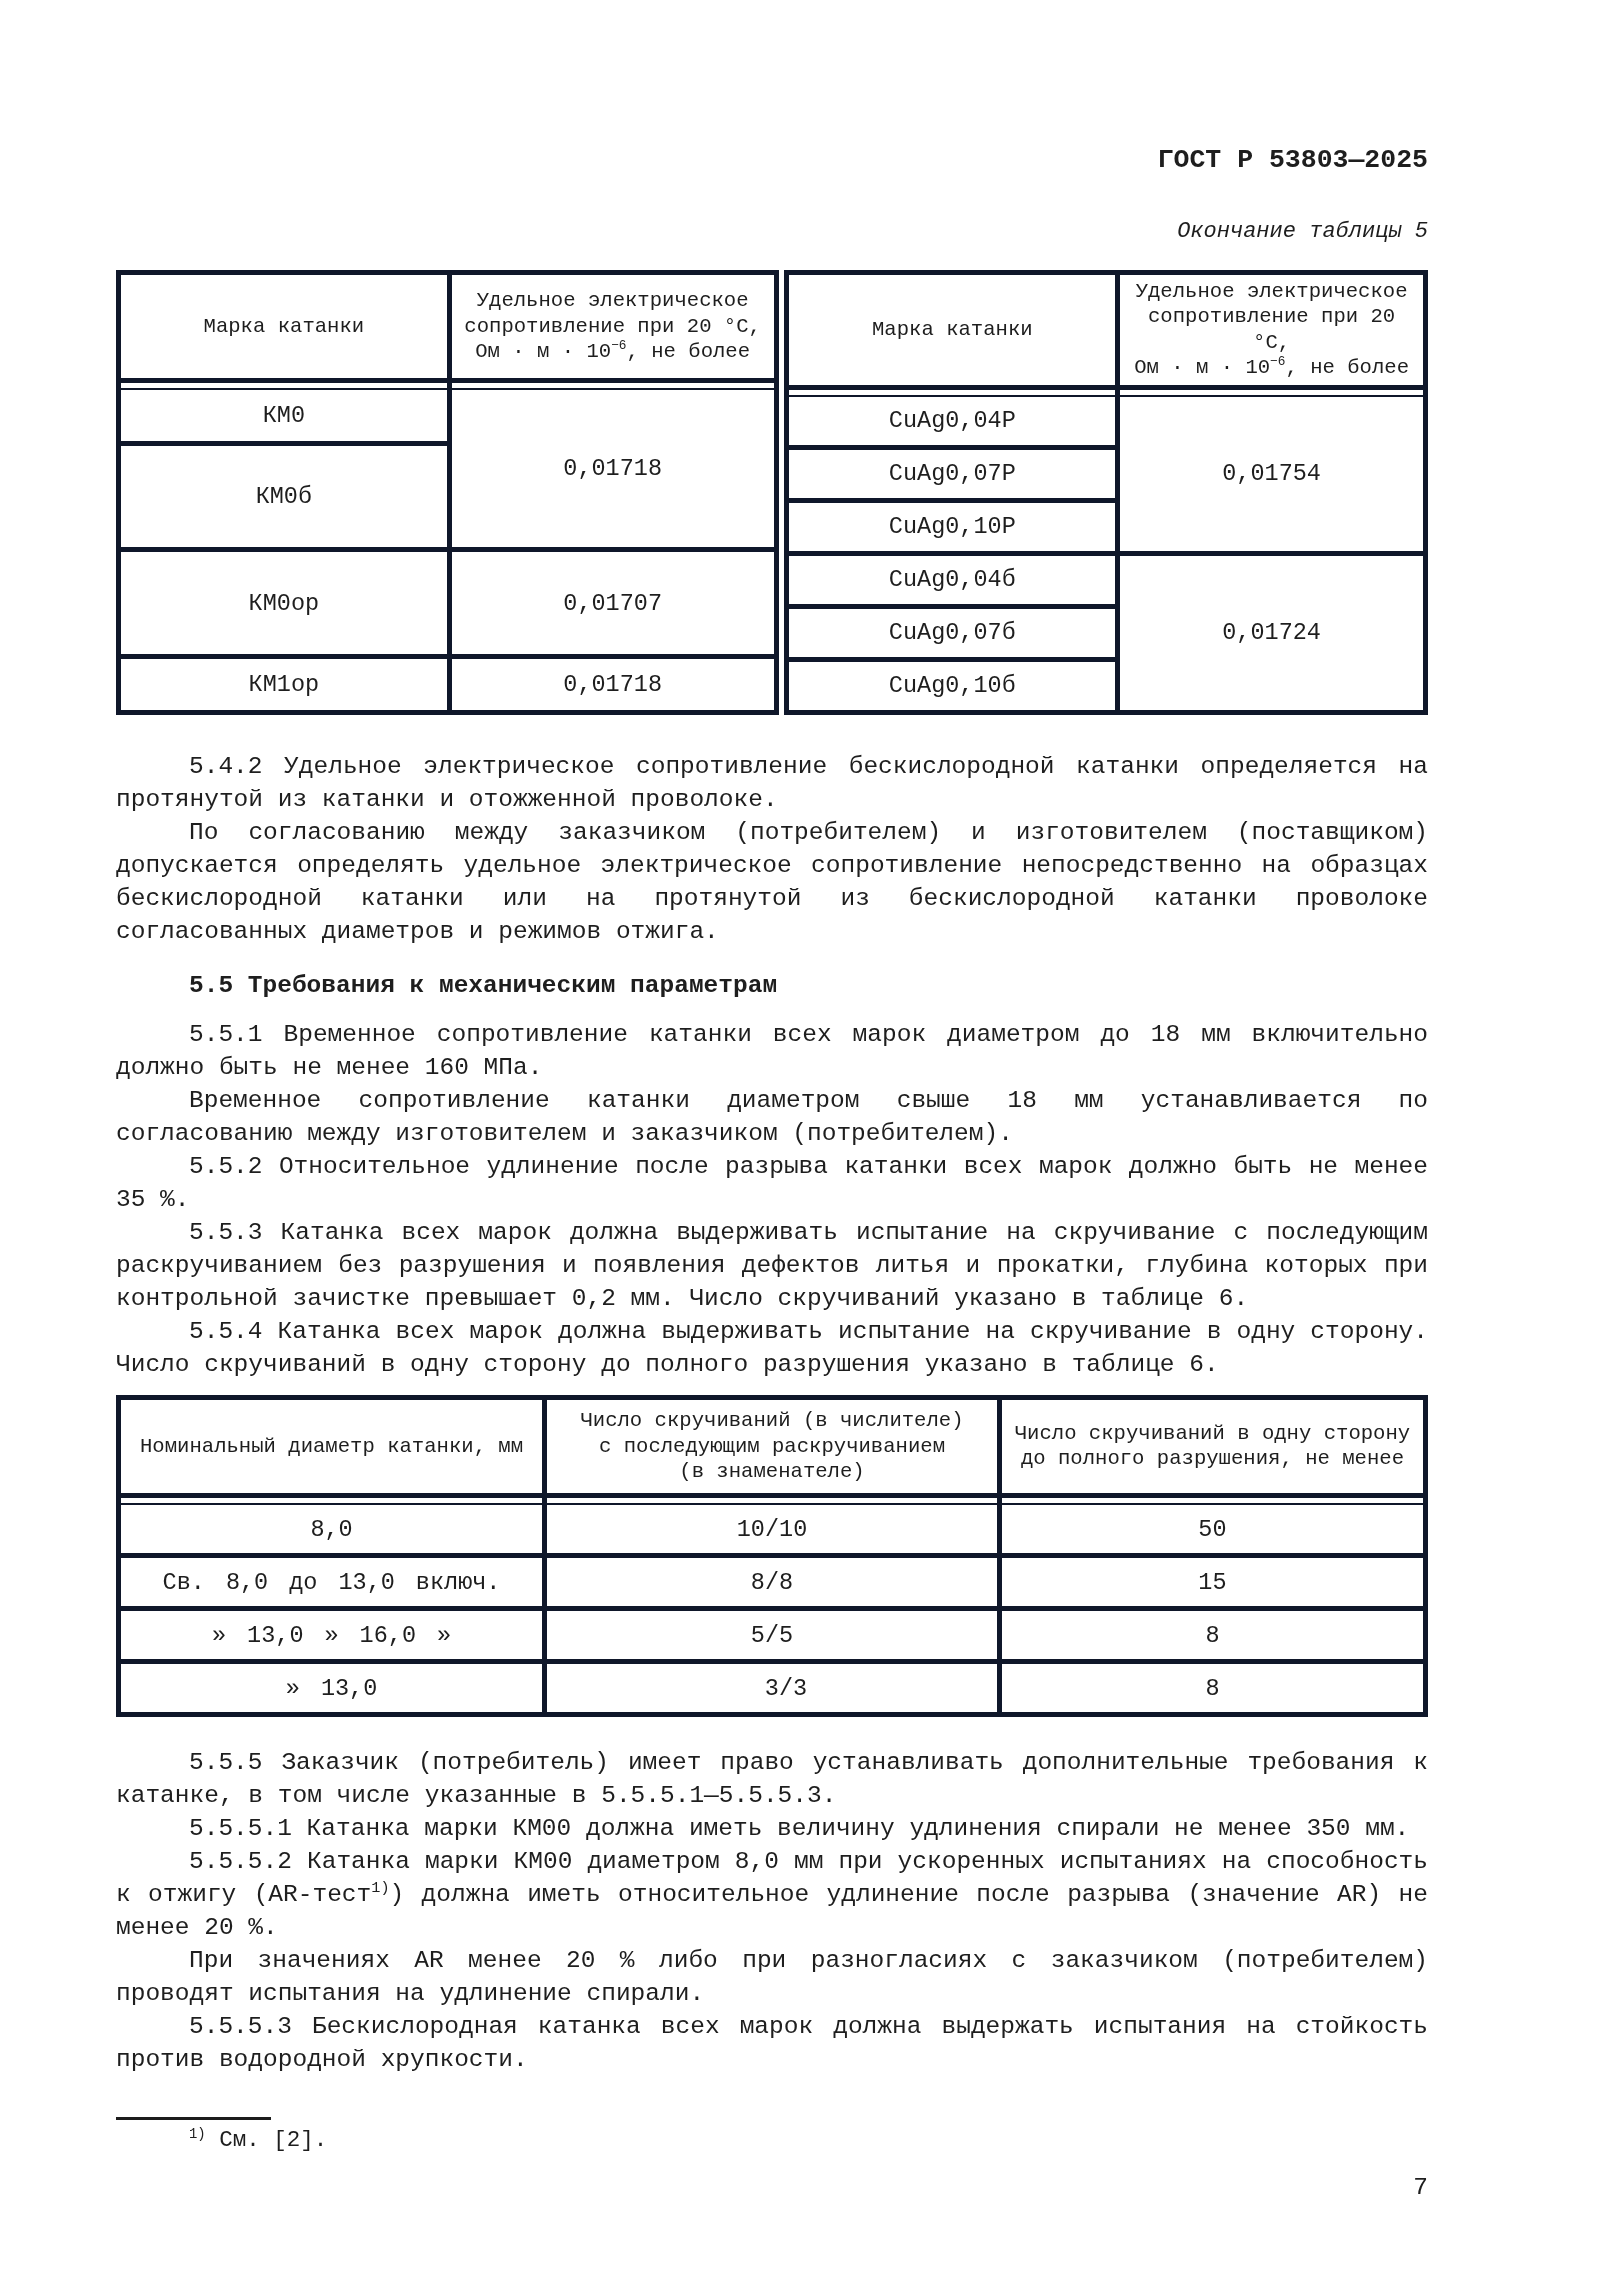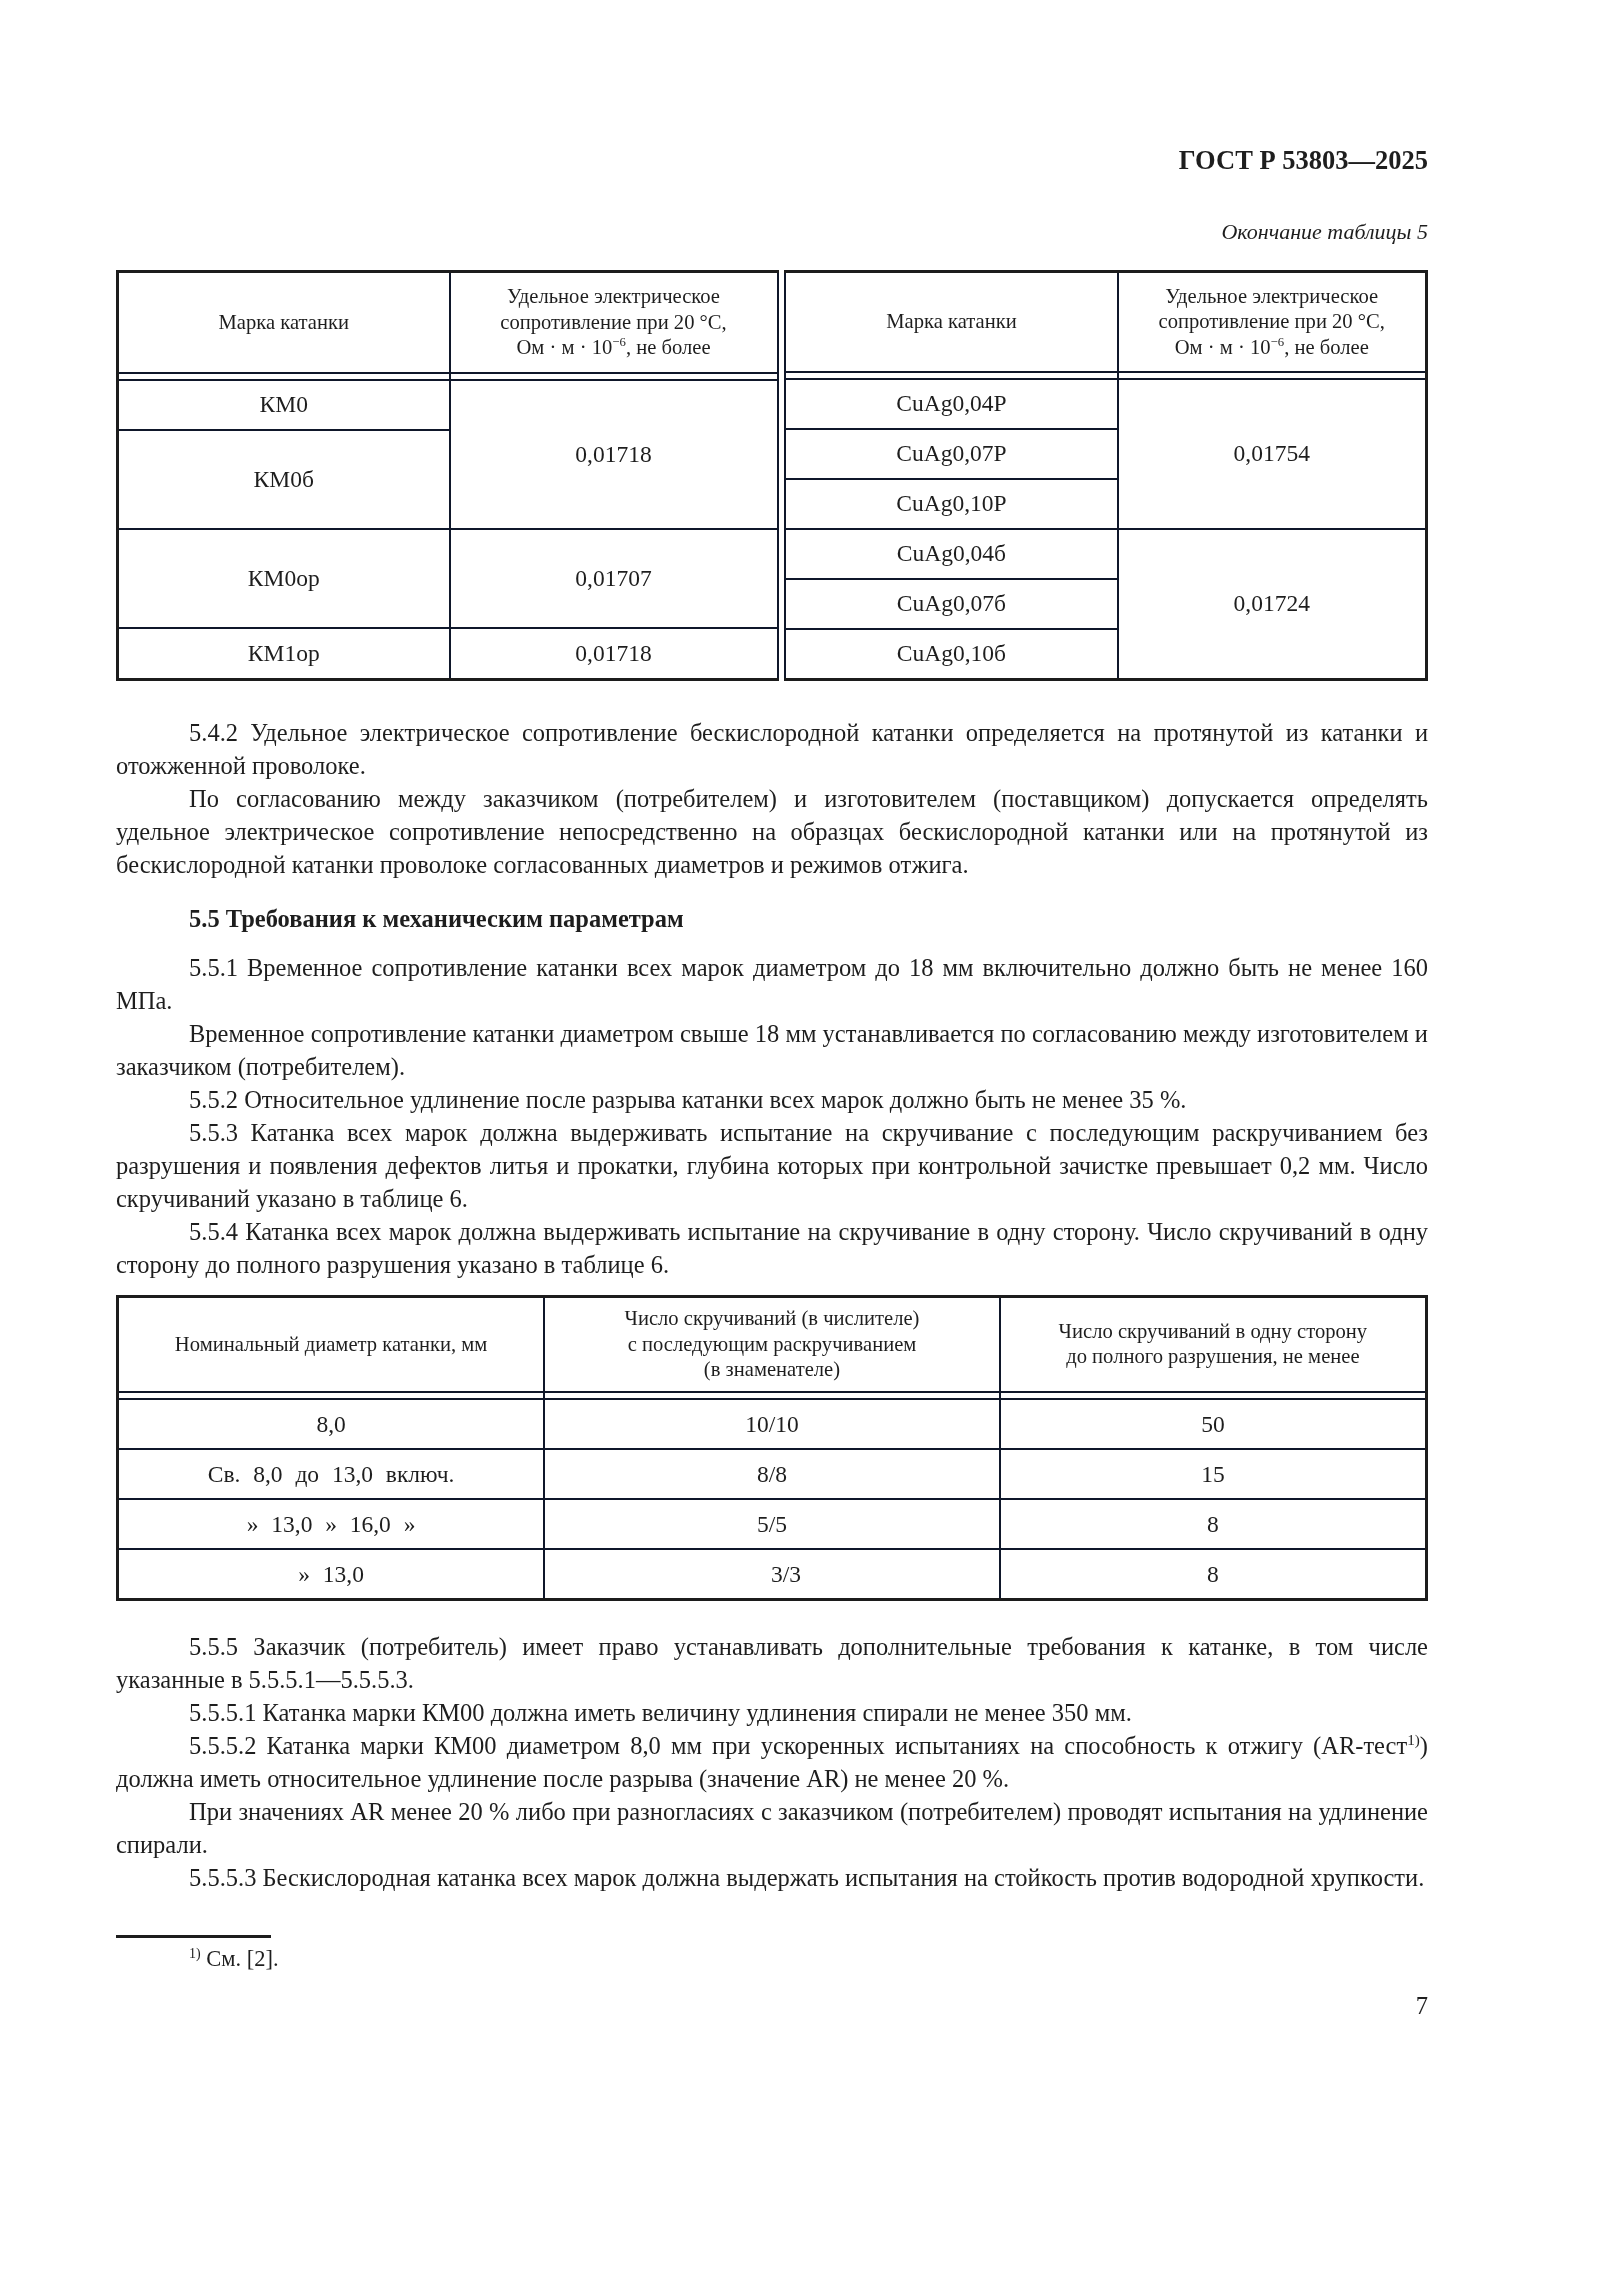--- a/index.html
+++ b/index.html
@@ -8,7 +8,7 @@
     width:1621px; height:2293px;
     margin:0 auto;
     background:#ffffff;
-    font-family:Liberation Serif, serif;
+    font-family:Liberation Mono, monospace;
     color:#1e1e1e;
     overflow:hidden;
   }

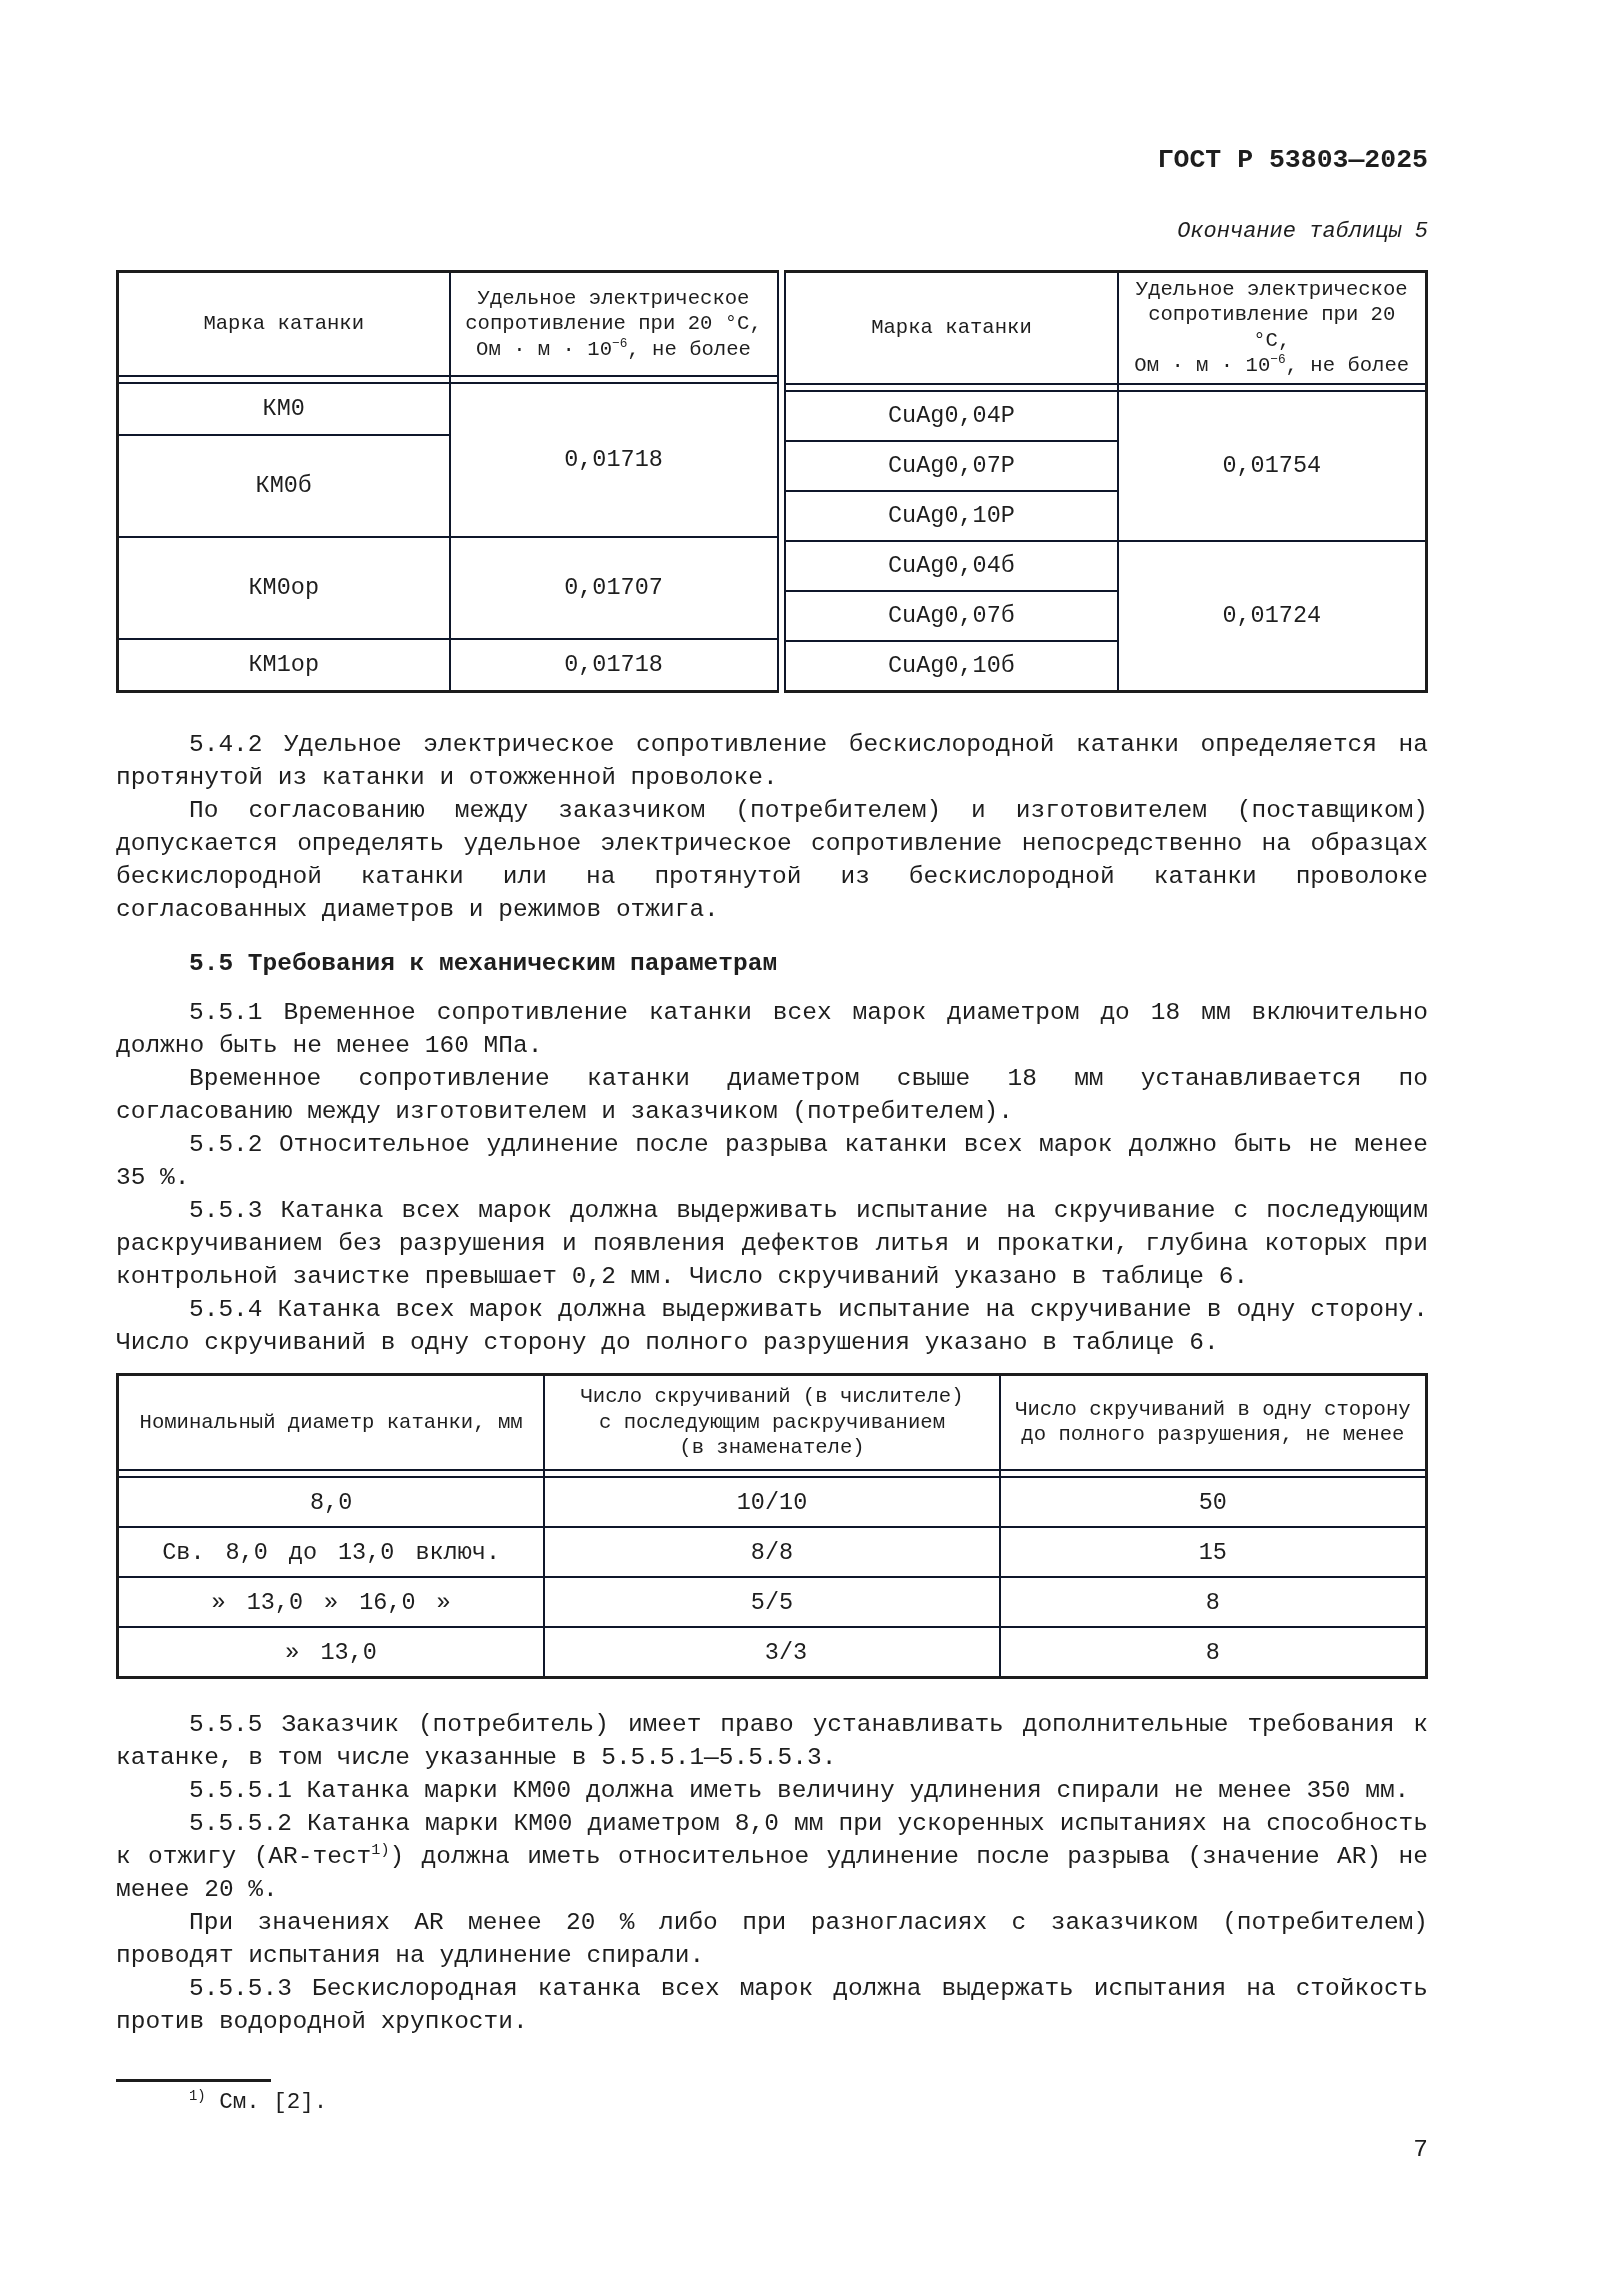--- a/index.html
+++ b/index.html
@@ -44,7 +44,7 @@
   
   .dtable { border-collapse:collapse; table-layout:fixed; }
   .dtable td {
-    border:2px solid #0f172a;
+    border:5px solid #0f172a;
     text-align:center;
     vertical-align:middle;
     font-size:23.5px;

